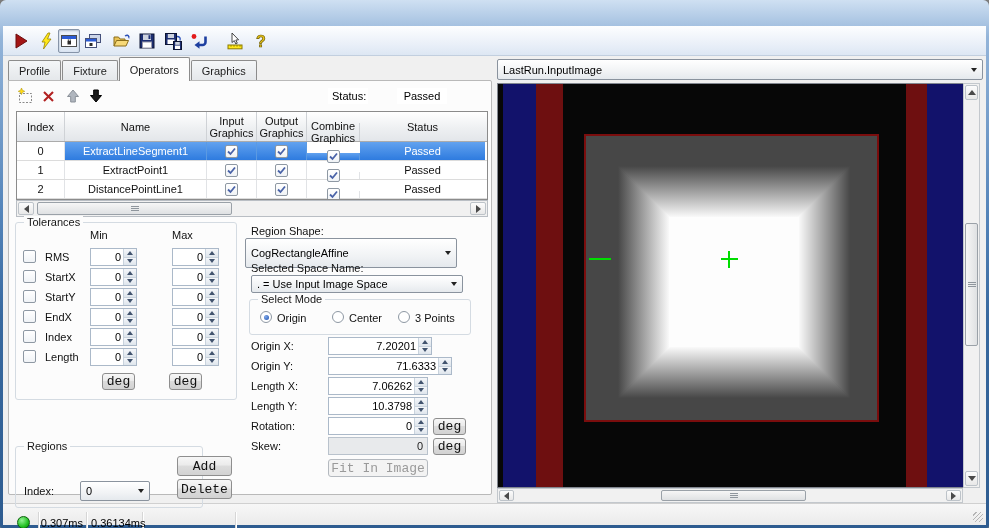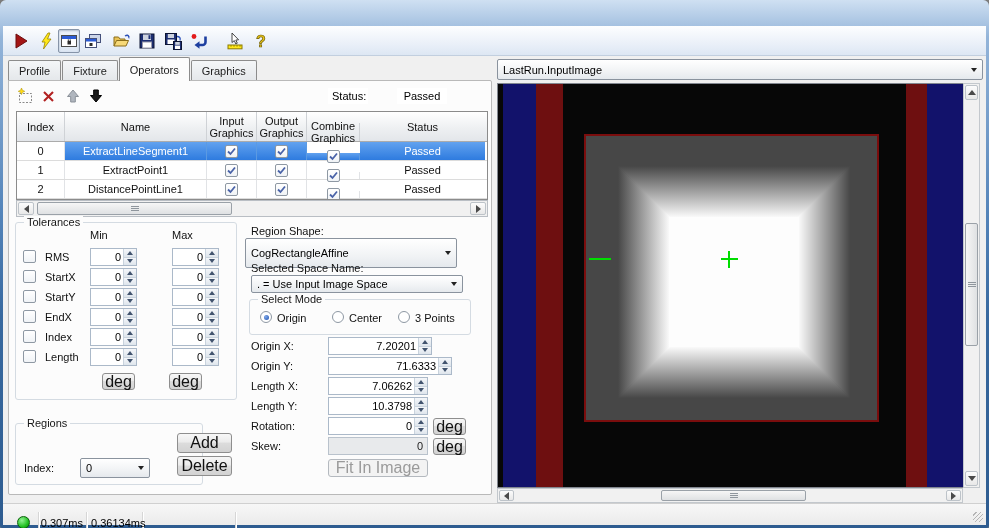--- a/index.html
+++ b/index.html
@@ -69,8 +69,8 @@
   .txt-disabled{ position:absolute; height:18px; border:1px solid #b9c2cc; background:#e8eaec; font-size:11px;
        text-align:right; padding:2px 4px 0 0; color:#222;}
   
-  .btn7{ position:absolute; border:1px solid #8e8e8e; border-radius:3px; font-size:16px; color:#111;
-    background:linear-gradient(#f7f7f7,#ebebeb 45%,#dcdcdc 50%,#d2d2d2); display:flex; align-items:center; justify-content:center;}
+  .btn7{ position:absolute; border:1px solid #8e8e8e; border-radius:3px; font-size:13px; color:#111;
+    background:linear-gradient(#f7f7f7,#ebebeb 45%,#dcdcdc 50%,#d2d2d2); display:flex; align-items:center; justify-content:center;font-family:Liberation Mono, monospace;}
   .btn7.disabled{ color:#9a9a9a; background:#f3f3f3; border-color:#b4b9bf;}
   .combo{ position:absolute; border:1px solid #8a939e; border-radius:2px; background:linear-gradient(#ffffff,#f1f3f5 60%,#e5e9ed);
     display:flex; align-items:center; font-size:11px; padding-left:5px; color:#000;}

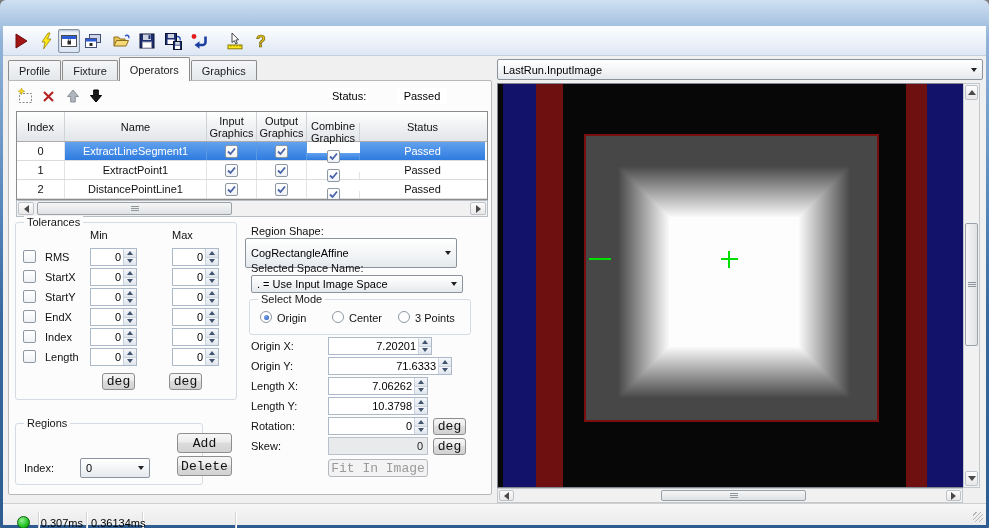--- a/index.html
+++ b/index.html
@@ -504,7 +504,7 @@
         <span class="btn7" style="left:153px; top:150px; width:33px; height:17px;">deg</span>
       </div>
 
-      <div class="gb" style="left:6px; top:342px; width:188px; height:62px;">
+      <div class="gb" style="left:6px; top:365px; width:188px; height:62px;">
         <span class="legend">Regions</span>
         <span class="btn7" style="left:161px; top:9px; width:55px; height:20px;">Add</span>
         <span class="field-label" style="left:8px; top:38px;">Index:</span>

